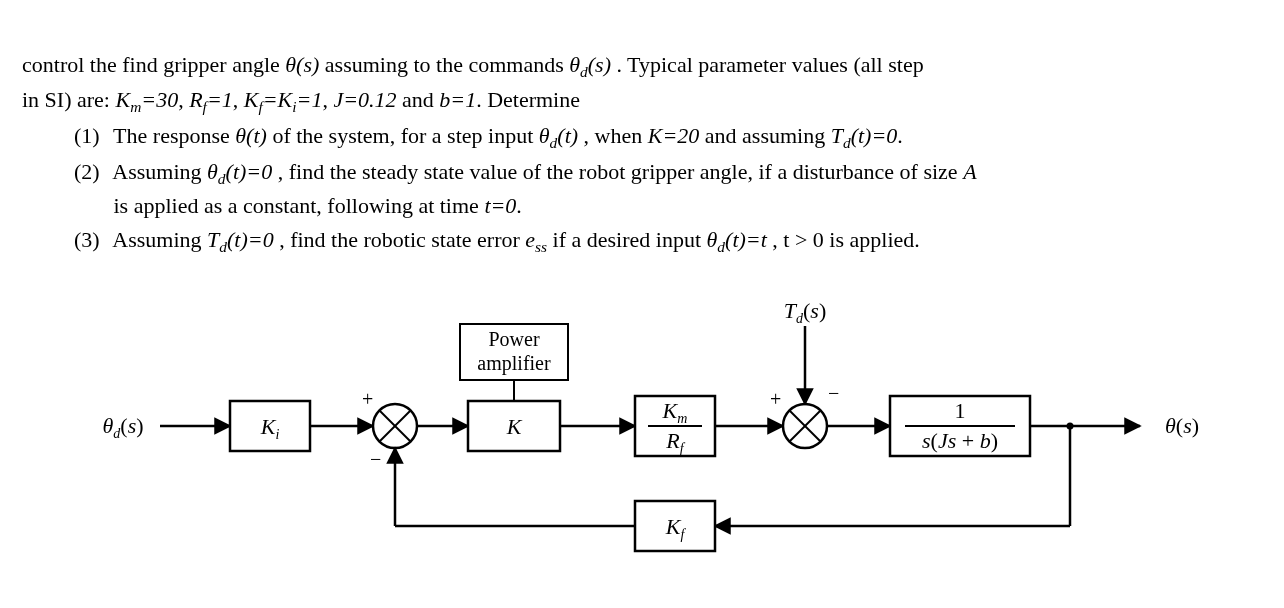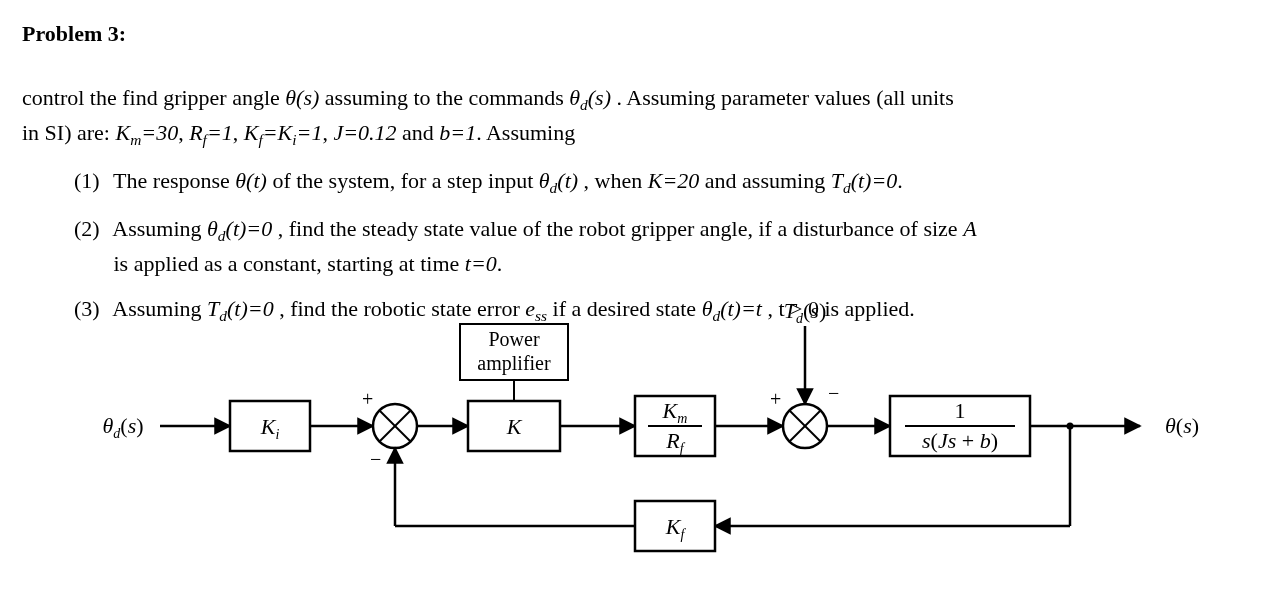--- a/index.html
+++ b/index.html
@@ -45,7 +45,6 @@
 
 <div class="page">
 
-  <div class="title">Problem 3:</div>
 
   <div class="para">
     <br>

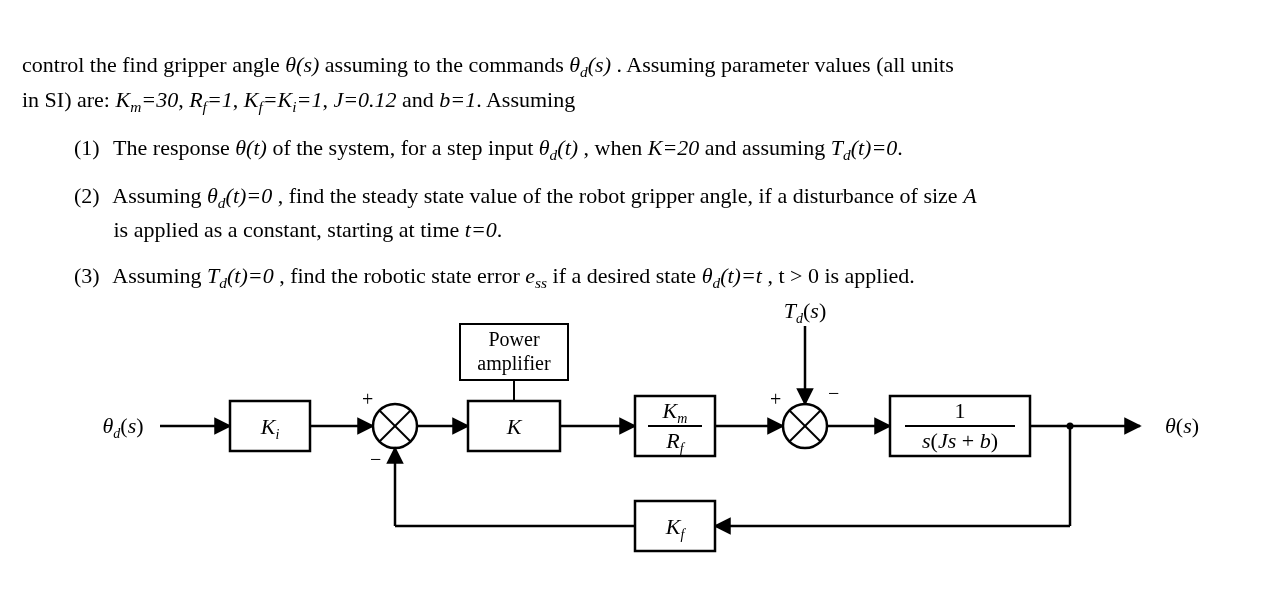--- a/index.html
+++ b/index.html
@@ -52,7 +52,7 @@
     <span class="ita">θ(<i>s</i>)</span>
     <span> assuming to the commands </span>
     <span class="ita">θ<sub class="sub"><i>d</i></sub>(<i>s</i>)</span>
-    <span>. Assuming parameter values (all units</span><br>
+    <span>. Typical parameter values (all step</span><br>
     <span>in SI) are: </span>
     <span class="ita"><i>K<sub class="sub">m</sub></i>=30</span>,
     <span class="ita"><i>R<sub class="sub">f</sub></i>=1</span>,

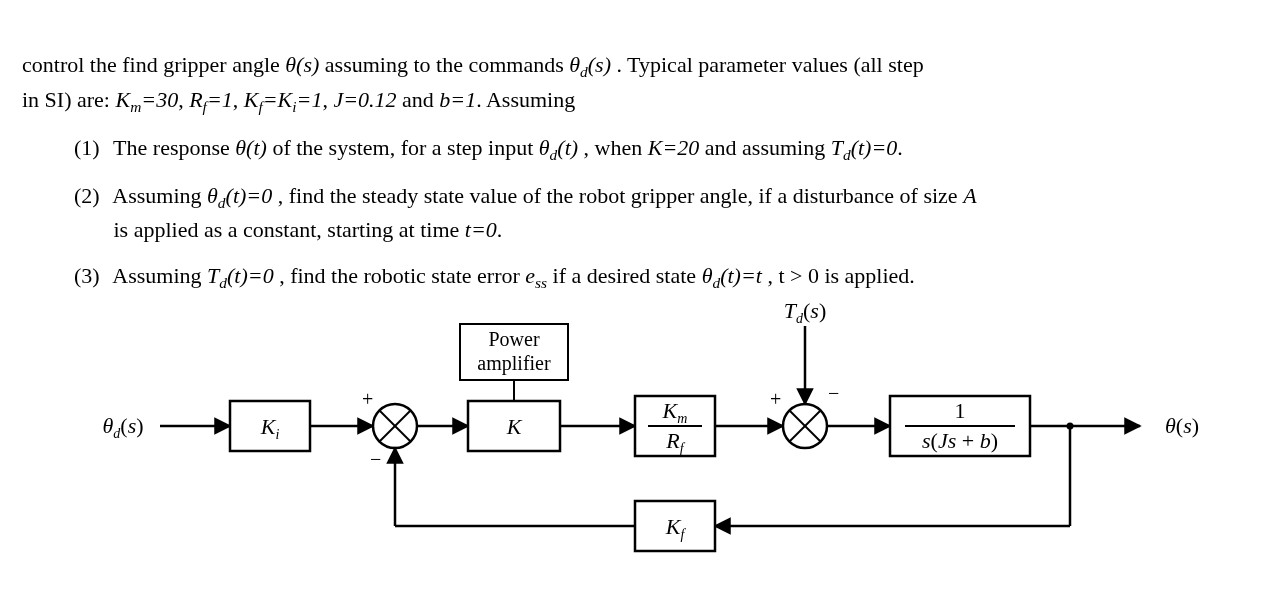--- a/index.html
+++ b/index.html
@@ -58,7 +58,7 @@
     <span class="ita"><i>R<sub class="sub">f</sub></i>=1</span>,
     <span class="ita"><i>K<sub class="sub">f</sub></i>=<i>K<sub class="sub">i</sub></i>=1</span>,
     <span class="ita"><i>J</i>=0.12</span> and
-    <span class="ita"><i>b</i>=1</span><span>. Assuming</span>
+    <span class="ita"><i>b</i>=1</span><span>. Determine</span>
   </div>
 
   <div class="list">

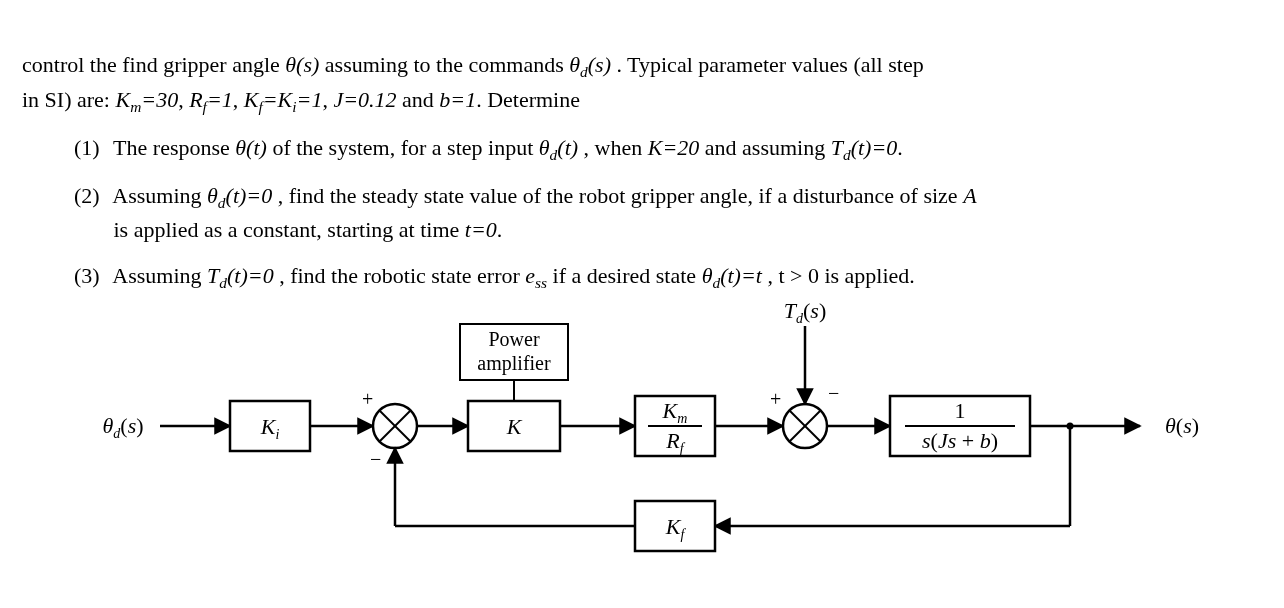--- a/index.html
+++ b/index.html
@@ -21,7 +21,7 @@
   .title { font-weight: 700; margin-bottom: 2px; }
   .para { }
   .list { padding-left: 52px; }
-  .list .item { margin-top: 14px; }
+  .list .item { margin-top: 2px; }
   .list .num { display: inline-block; width: 34px; }
   .diagram {
     position: absolute;

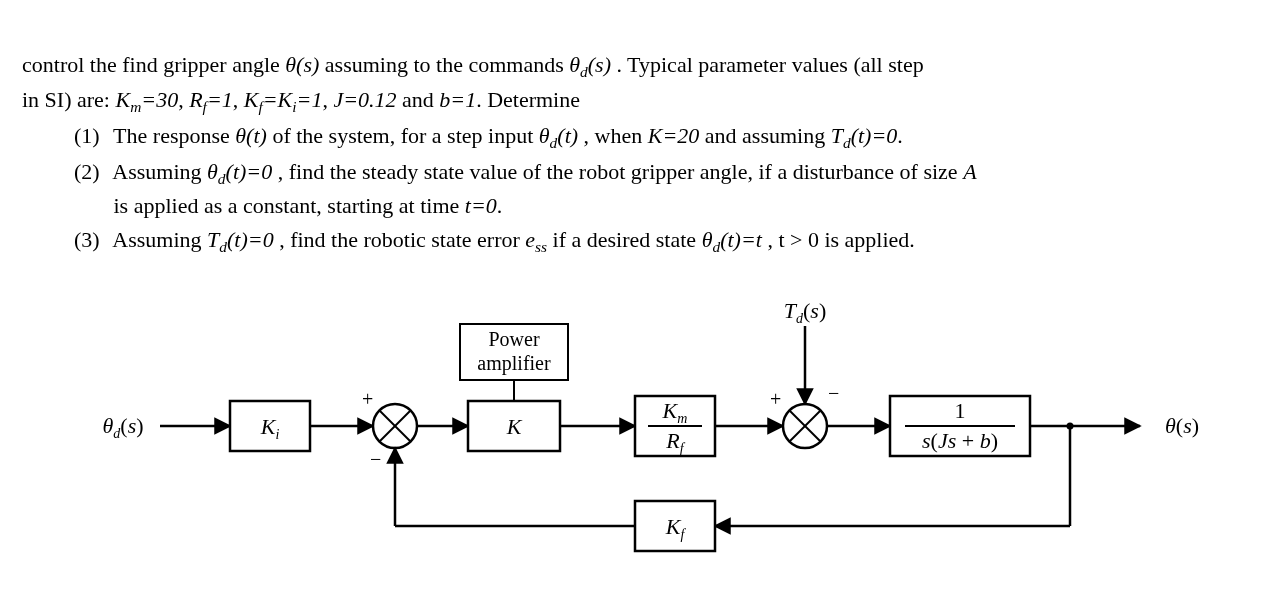--- a/index.html
+++ b/index.html
@@ -80,7 +80,7 @@
       <span>, find the steady state value of the robot gripper angle, if a disturbance of size </span>
       <span class="ita">A</span><br>
       <span style="display:inline-block;width:34px"></span>
-      <span>is applied as a constant, starting at time </span>
+      <span>is applied as a constant, following at time </span>
       <span class="ita"><i>t</i>=0</span><span>.</span>
     </div>
     <div class="item">

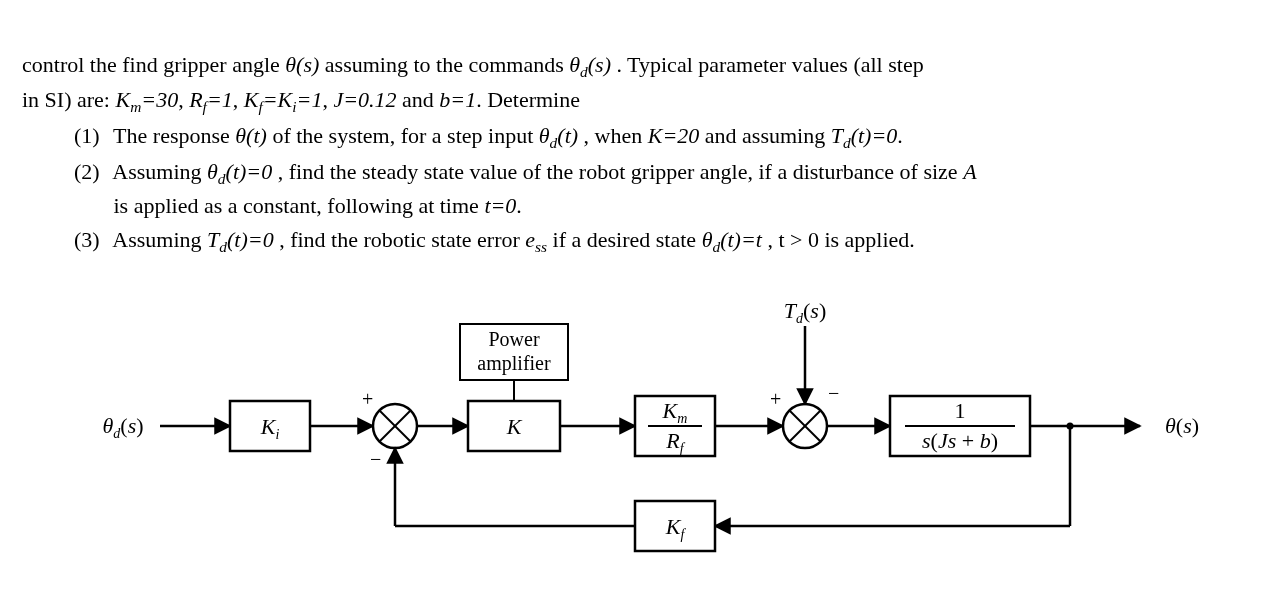--- a/index.html
+++ b/index.html
@@ -89,7 +89,7 @@
       <span class="ita"><i>T<sub class="sub">d</sub></i>(<i>t</i>)=0</span>
       <span>, find the robotic state error </span>
       <span class="ita"><i>e<sub class="sub">ss</sub></i></span>
-      <span> if a desired state </span>
+      <span> if a desired input </span>
       <span class="ita">θ<sub class="sub"><i>d</i></sub>(<i>t</i>)=<i>t</i></span>
       <span>, t &gt; 0 is applied.</span>
     </div>

